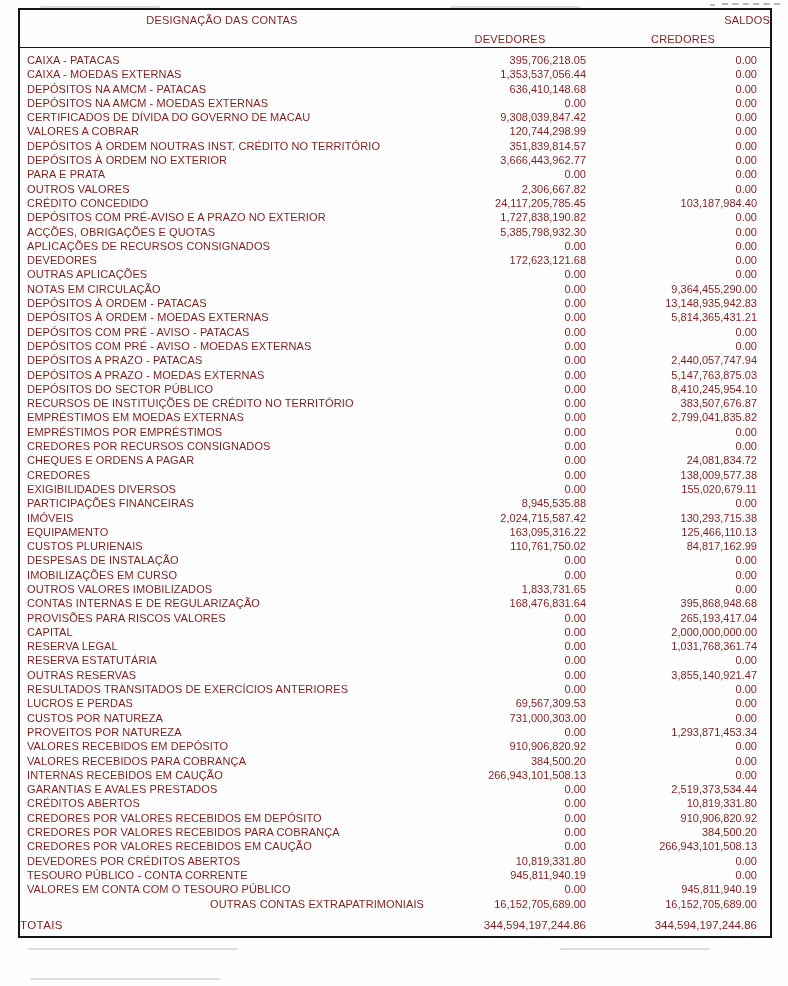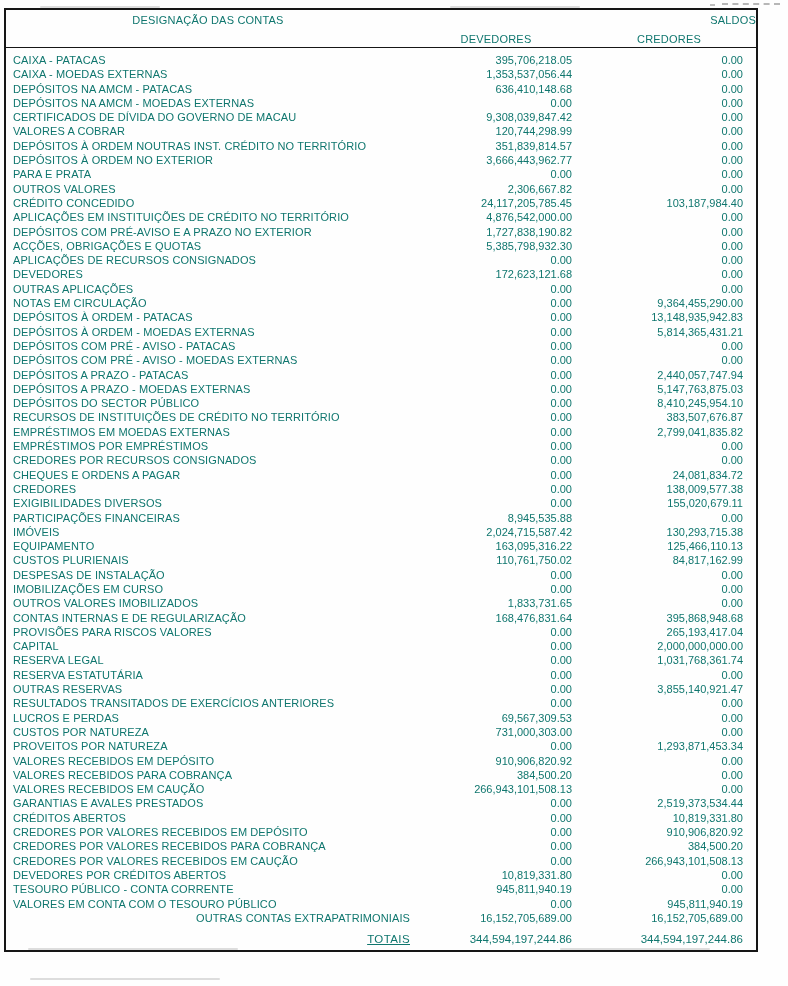--- a/index.html
+++ b/index.html
@@ -35,11 +35,11 @@
   .smudge.s5 { left: 30px;  top: 978px; width: 190px; height: 2px; }
 
   table.sheet {
-    position: absolute; left: 4px; top: 8px;
+    position: absolute; left: 18px; top: 8px;
     width: 752px;
     border-collapse: collapse;
     table-layout: fixed;
-    color: #0f766e;
+    color: #7f1d1d;
   }
   table.sheet, table.sheet th, table.sheet td { border: 0 solid #161616; }
   table.sheet { border-width: 2px; }

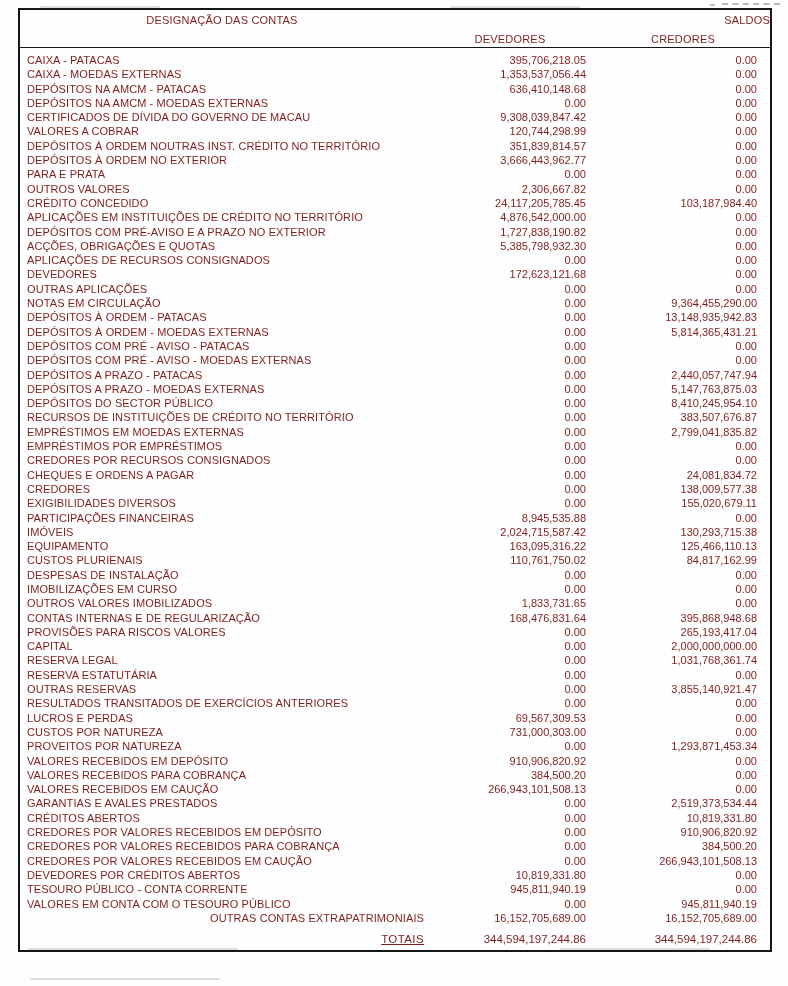--- a/index.html
+++ b/index.html
@@ -172,11 +172,6 @@
     <td class="c-cred num">103,187,984.40</td>
   </tr>
         <tr class="body-row">
-    <td class="c-name">APLICAÇÕES EM INSTITUIÇÕES DE CRÉDITO NO TERRITÓRIO</td>
-    <td class="c-dev num">4,876,542,000.00</td>
-    <td class="c-cred num">0.00</td>
-  </tr>
-        <tr class="body-row">
     <td class="c-name">DEPÓSITOS COM PRÉ-AVISO E A PRAZO NO EXTERIOR</td>
     <td class="c-dev num">1,727,838,190.82</td>
     <td class="c-cred num">0.00</td>

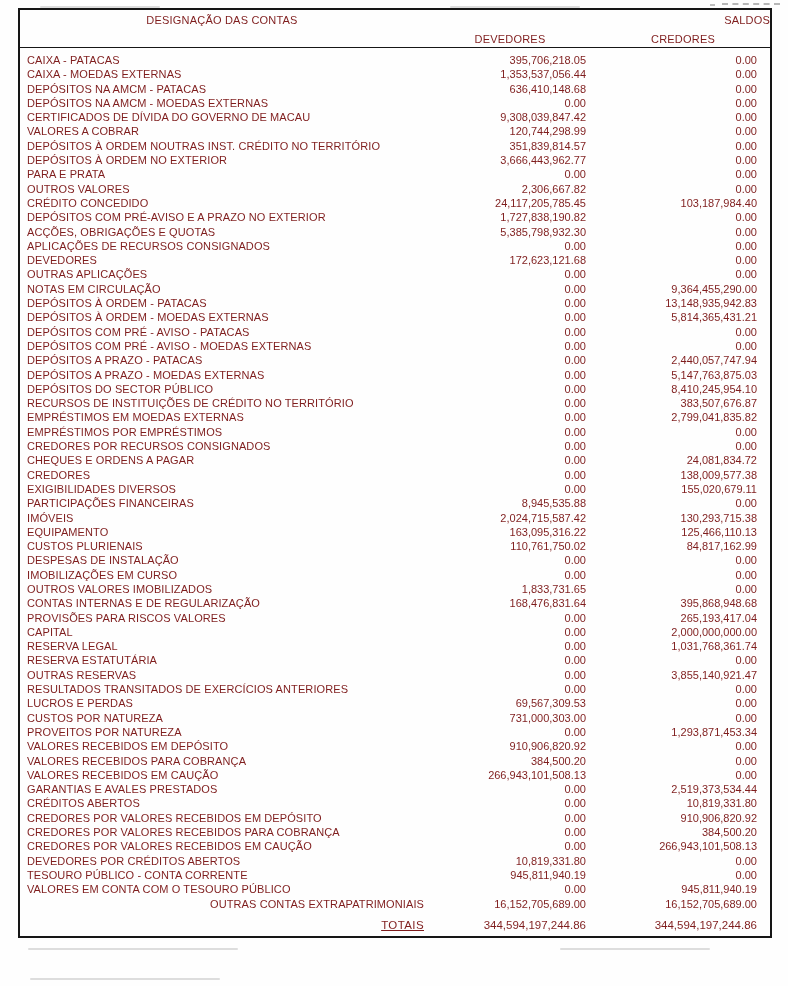--- a/index.html
+++ b/index.html
@@ -367,7 +367,7 @@
     <td class="c-cred num">0.00</td>
   </tr>
         <tr class="body-row">
-    <td class="c-name">VALORES RECEBIDOS EM CAUÇÃO</td>
+    <td class="c-name">INTERNAS RECEBIDOS EM CAUÇÃO</td>
     <td class="c-dev num">266,943,101,508.13</td>
     <td class="c-cred num">0.00</td>
   </tr>

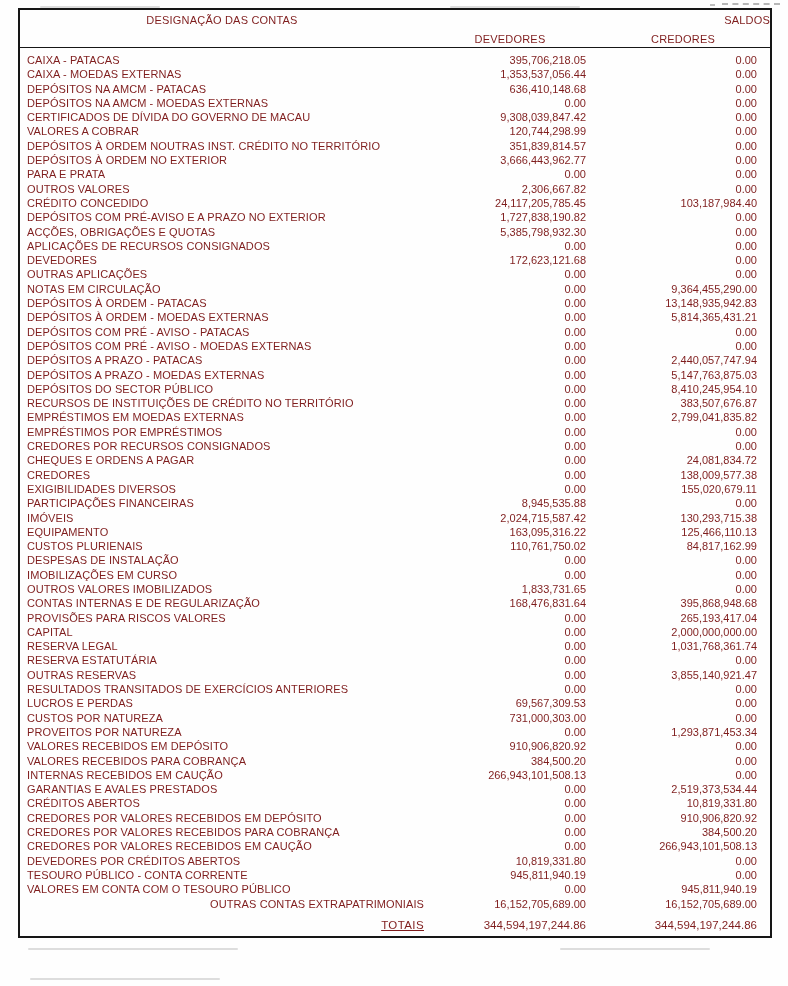--- a/index.html
+++ b/index.html
@@ -82,7 +82,7 @@
     height: 22px;
     font-size: 11.5px;
   }
-  tfoot .t-label { text-align: right; border-right-width: 1.5px; letter-spacing: .4px; text-decoration: underline; }
+  tfoot .t-label { text-align: left; border-right-width: 1.5px; letter-spacing: .4px; }
   tfoot .t-dev   { padding-right: 10px; border-right-width: 1.5px; }
   tfoot .t-cred  { padding-right: 13px; }
 </style>

